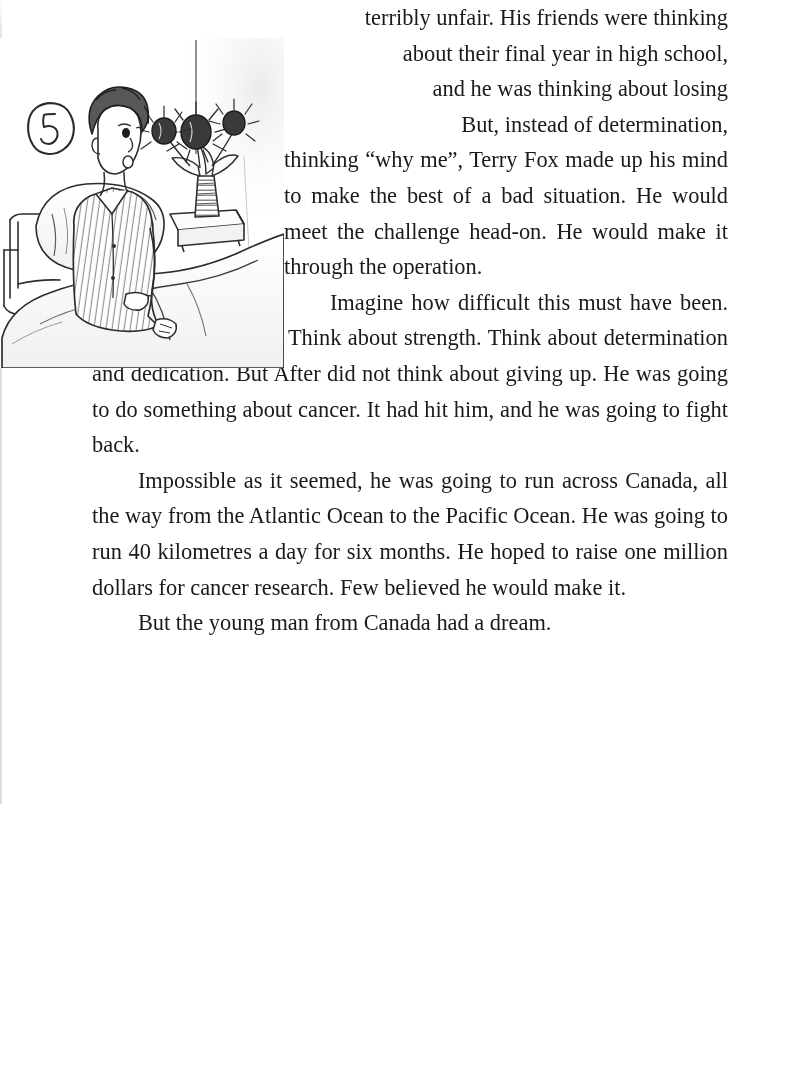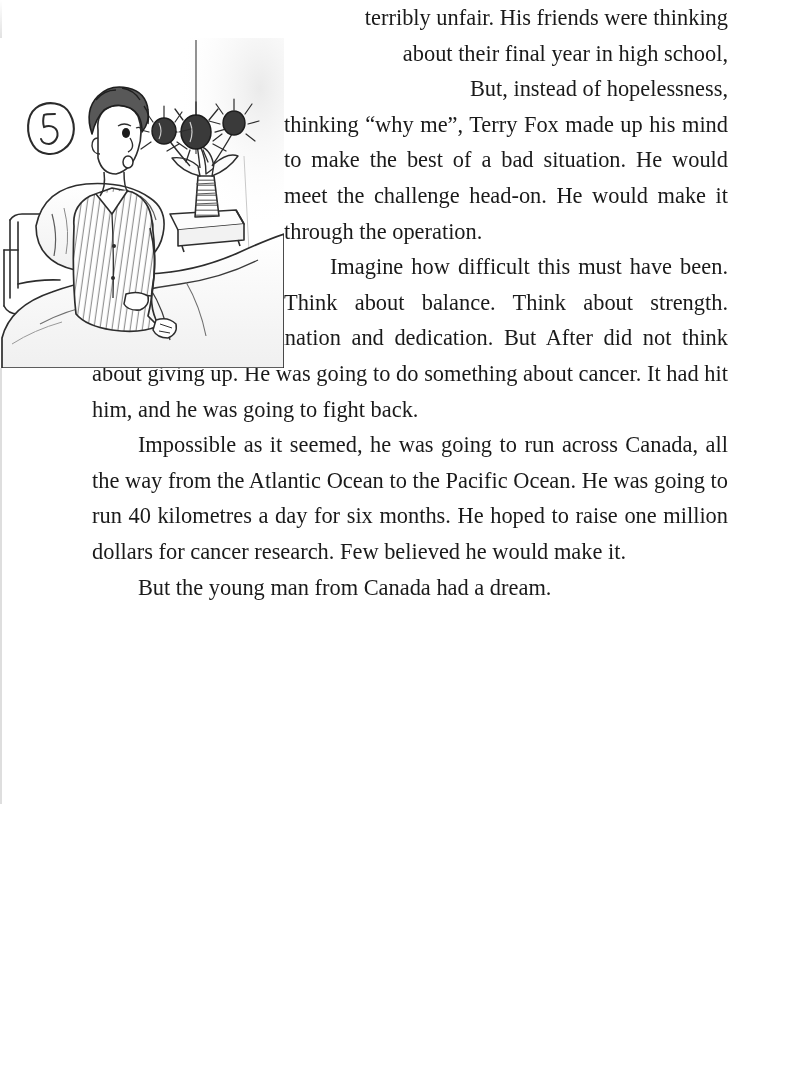--- a/index.html
+++ b/index.html
@@ -276,6 +276,7 @@
     <p class="p-wrap">
       <span class="ln">terribly unfair. His friends were thinking</span>
       <span class="ln">about their final year in high school,</span>
+      <span class="ln">and he was thinking about losing</span>
       <span class="ln">But, instead of hopelessness,</span>
     </p>
 

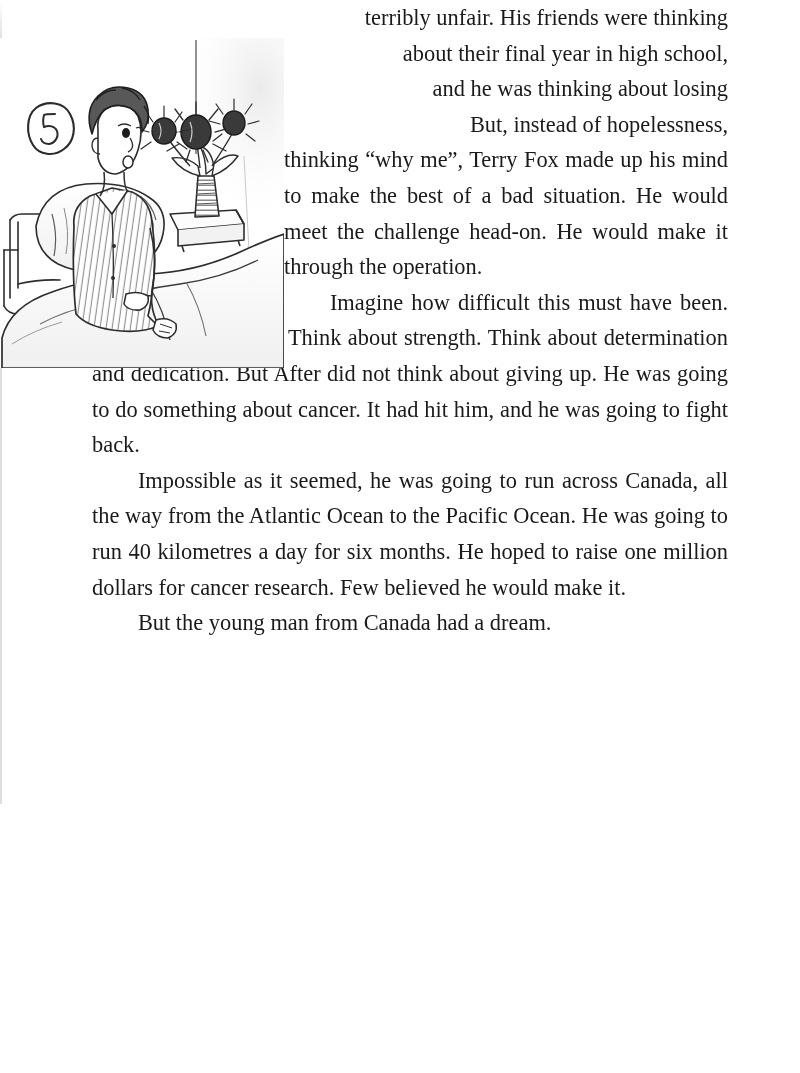--- a/index.html
+++ b/index.html
@@ -277,7 +277,7 @@
       <span class="ln">terribly unfair. His friends were thinking</span>
       <span class="ln">about their final year in high school,</span>
       <span class="ln">and he was thinking about losing</span>
-      <span class="ln">But, instead of hopelessness,</span>
+      <span class="ln">But, instead of determination,</span>
     </p>
 
     <p class="p-flow">thinking “why me”, Terry Fox made up his mind to make the best of a bad situation. He would meet the challenge head-on. He would make it through the operation.</p>

